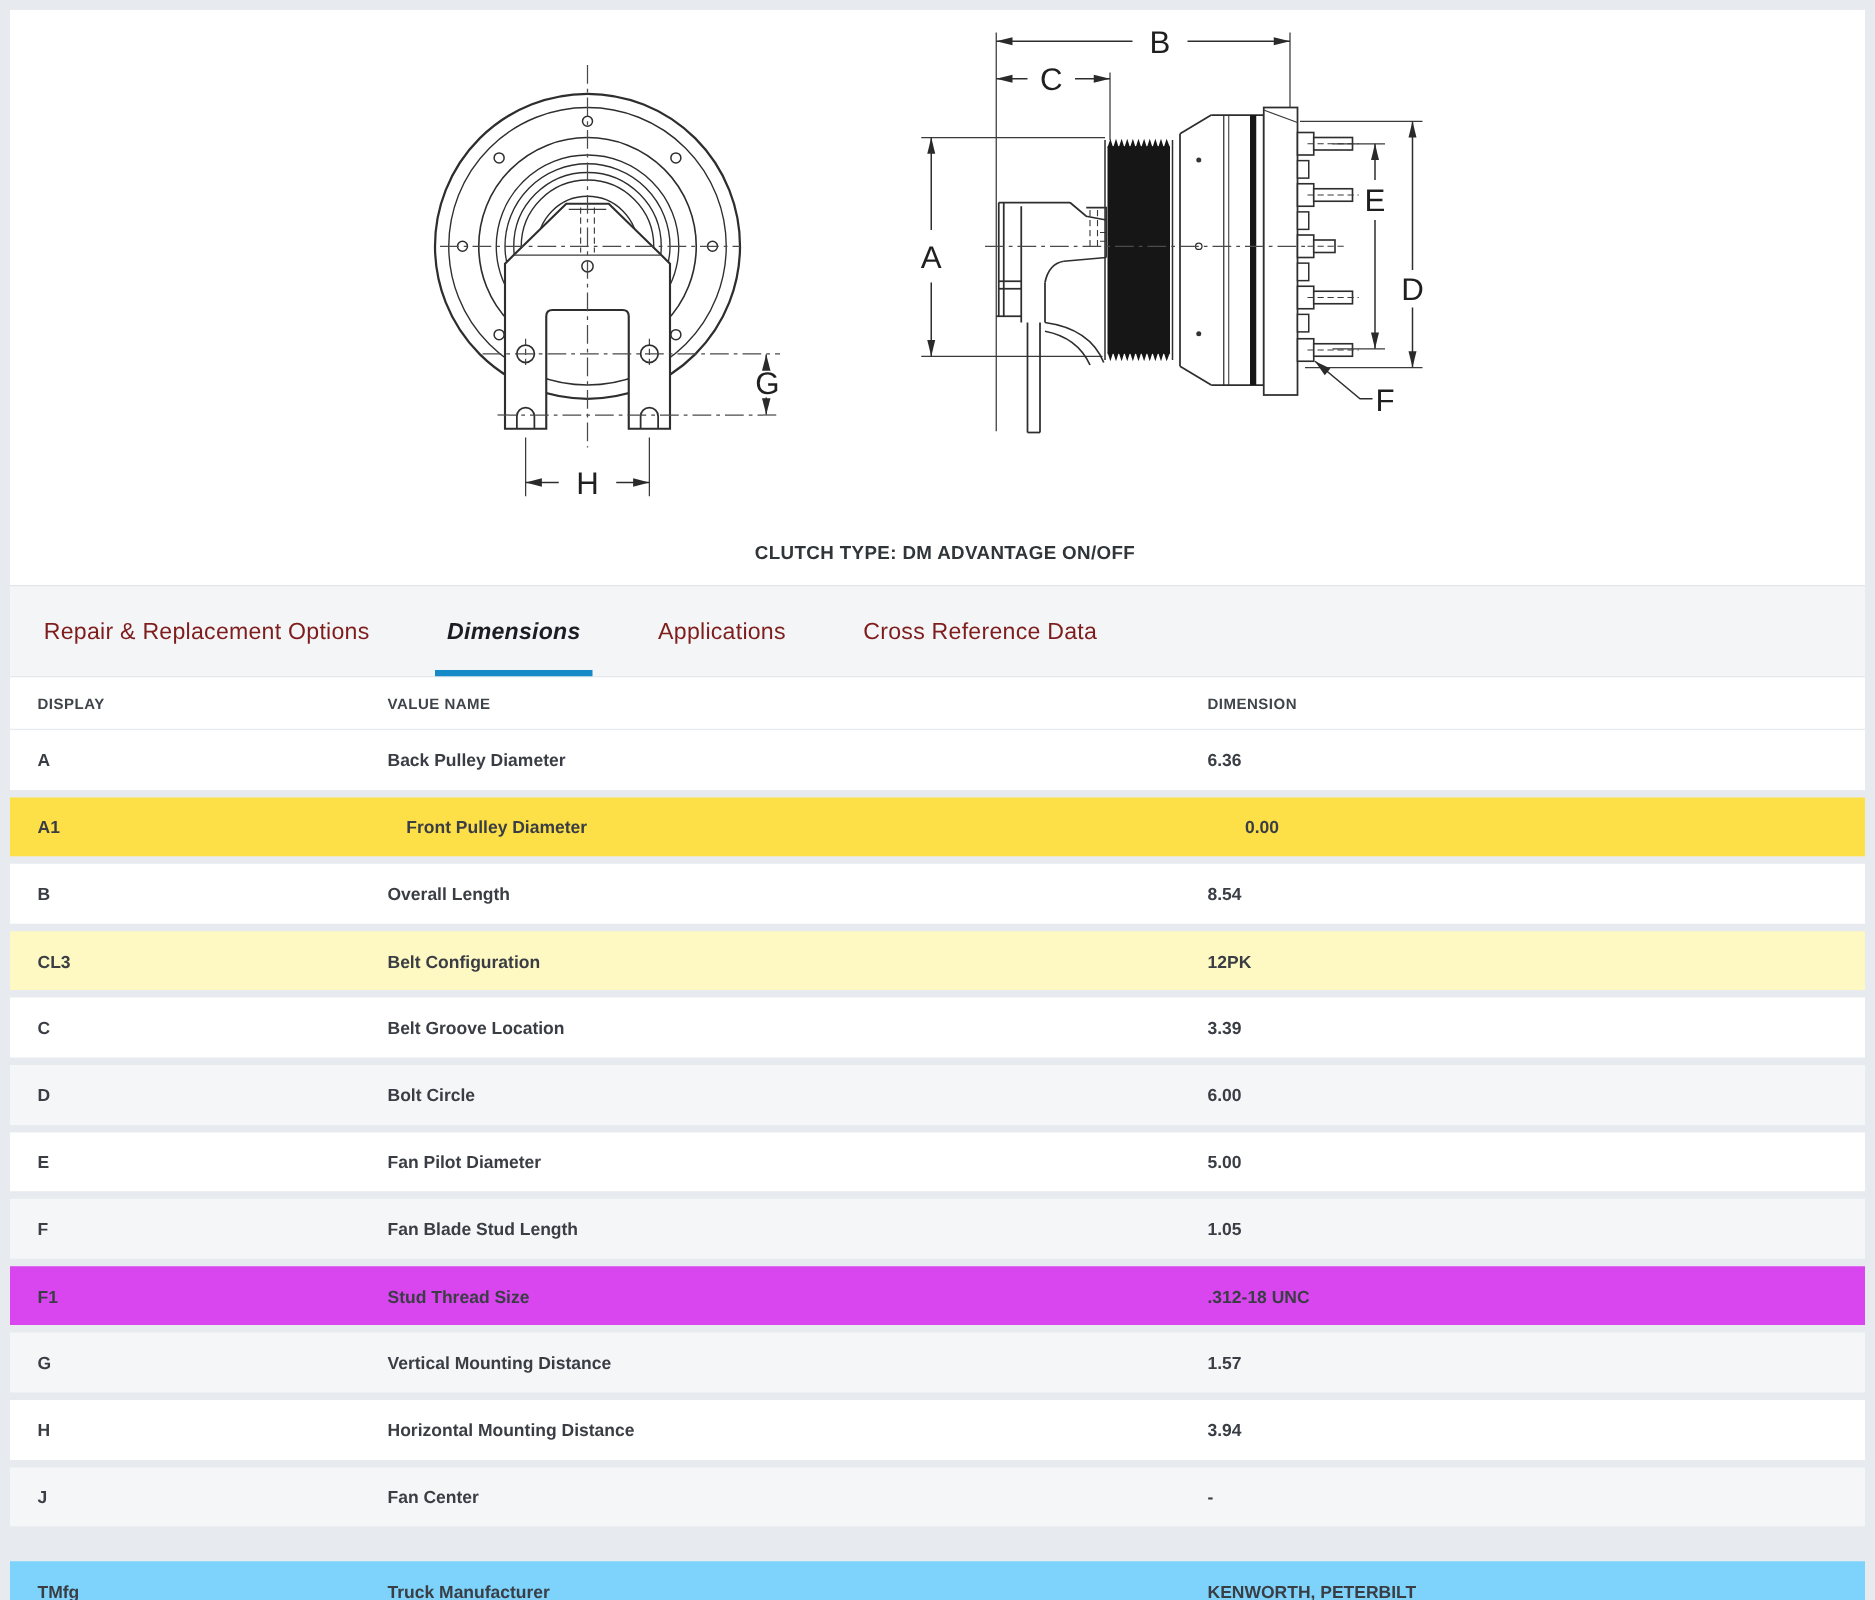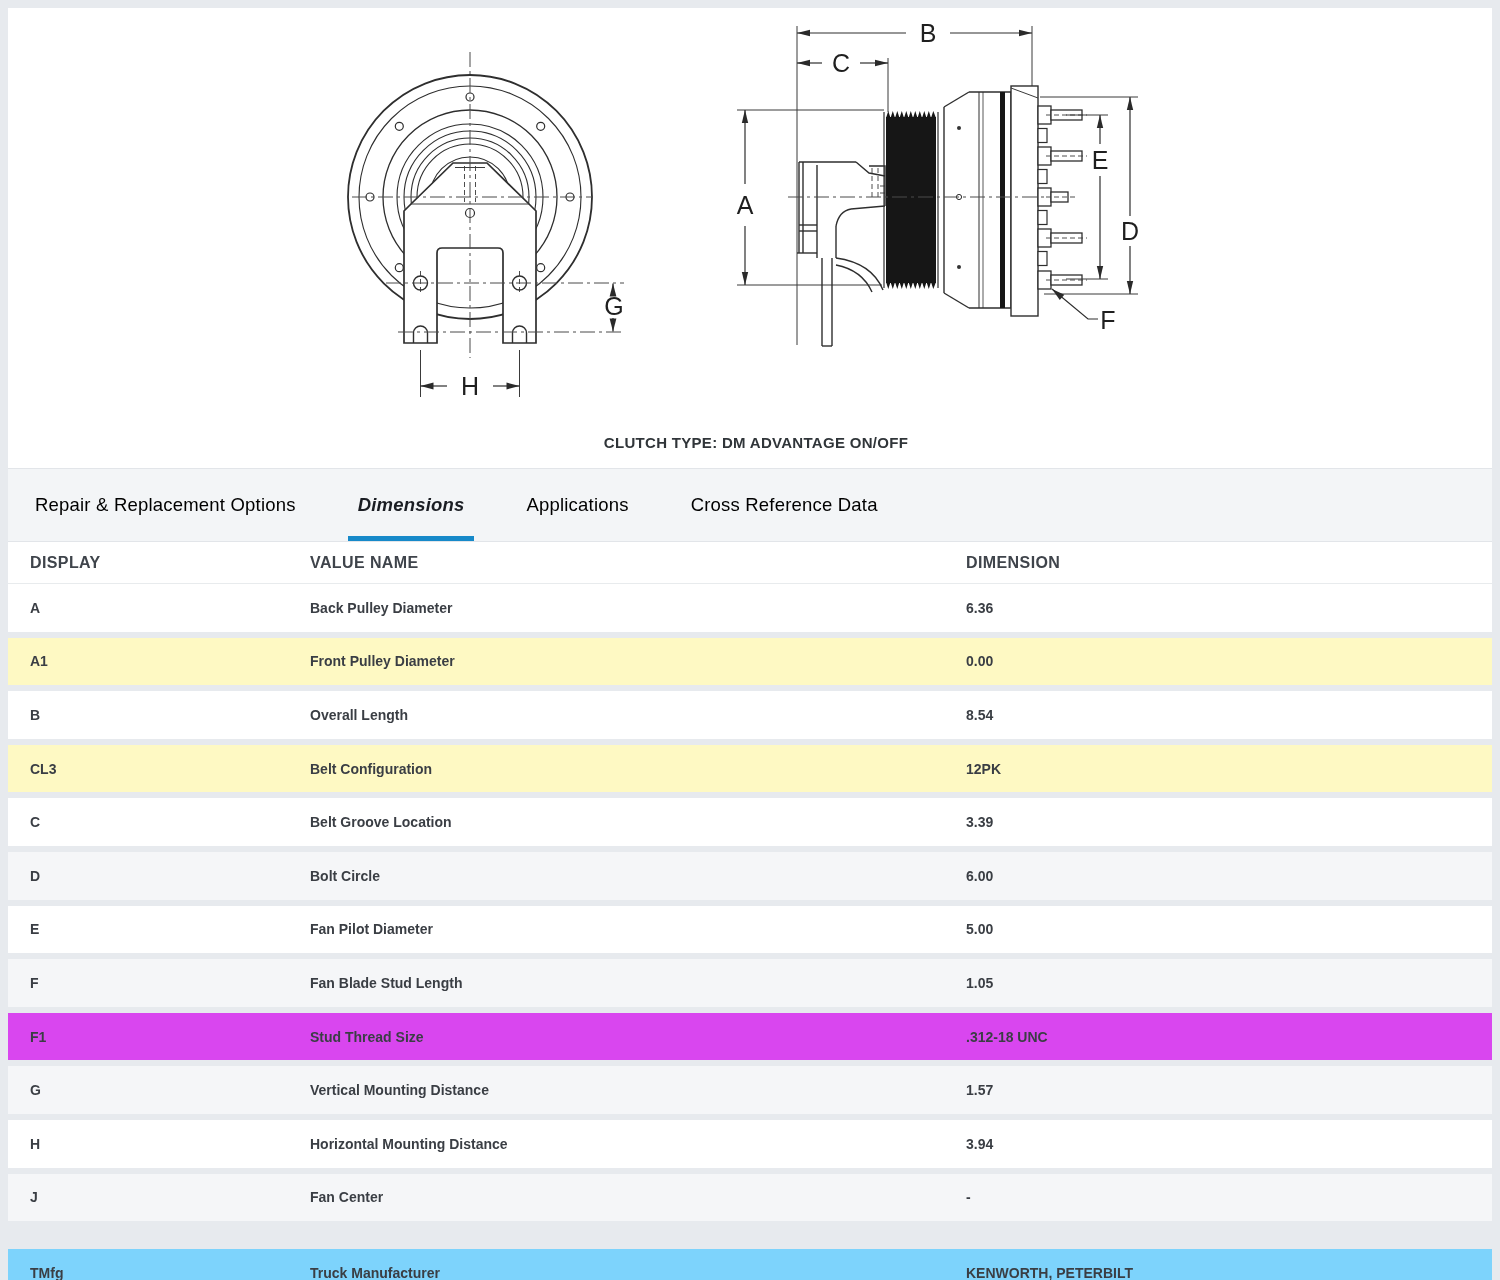--- a/index.html
+++ b/index.html
@@ -31,7 +31,7 @@
     position:relative;height:100%;display:flex;align-items:center;
     padding:0 10px;margin-right:42px;cursor:pointer;
     background:none;border:none;font-family:inherit;
-    font-size:18.5px;color:#000000;letter-spacing:.2px;white-space:nowrap;
+    font-size:18.5px;color:#7f1d1d;letter-spacing:.2px;white-space:nowrap;
   }
   .tab.active{font-weight:700;color:#1a1d23;font-style:italic;}
   .tab.active::after{

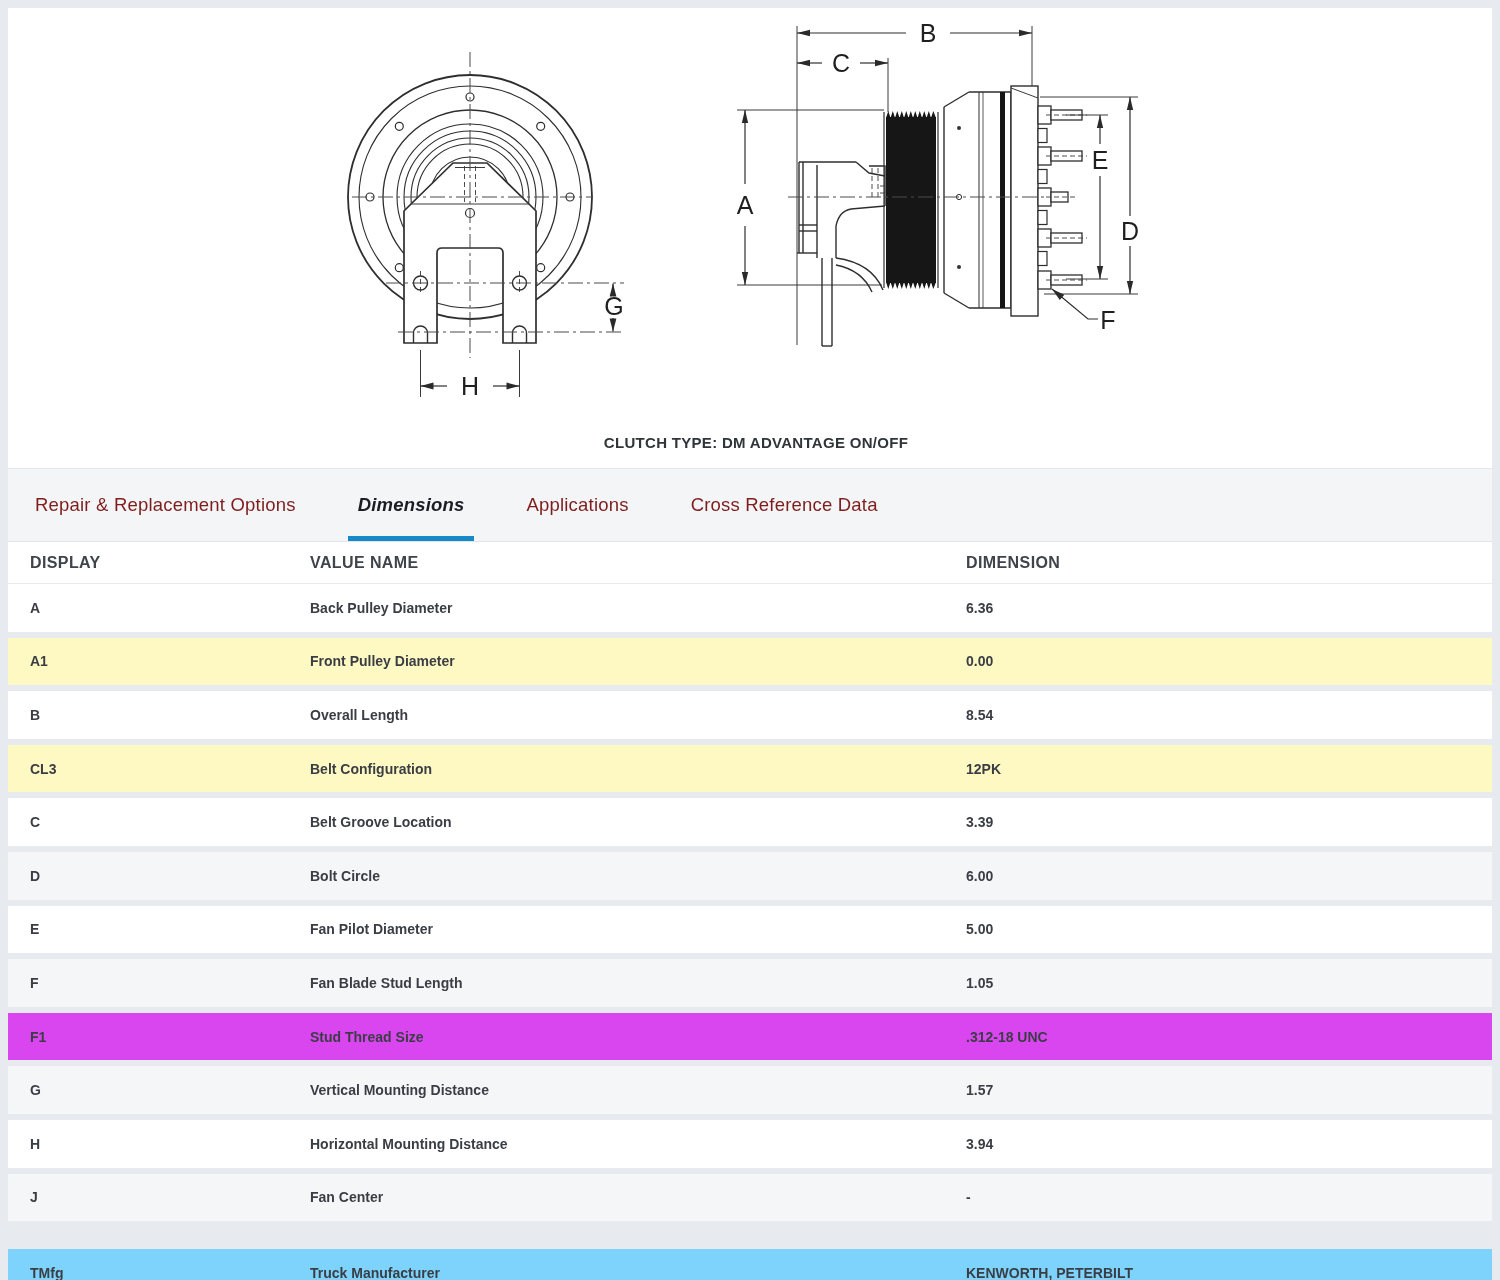--- a/index.html
+++ b/index.html
@@ -44,7 +44,7 @@
     border-bottom:1px solid #e8ebed;
     display:grid;grid-template-columns:280px 656px 1fr;
     align-items:center;padding-left:22px;
-    font-size:16px;font-weight:700;color:#3f444b;letter-spacing:.4px;
+    font-size:12px;font-weight:700;color:#3f444b;letter-spacing:.4px;
   }
   .rows-wrap{flex:1 1 auto;background:#e7eaee;overflow:hidden;}
   .t-row{

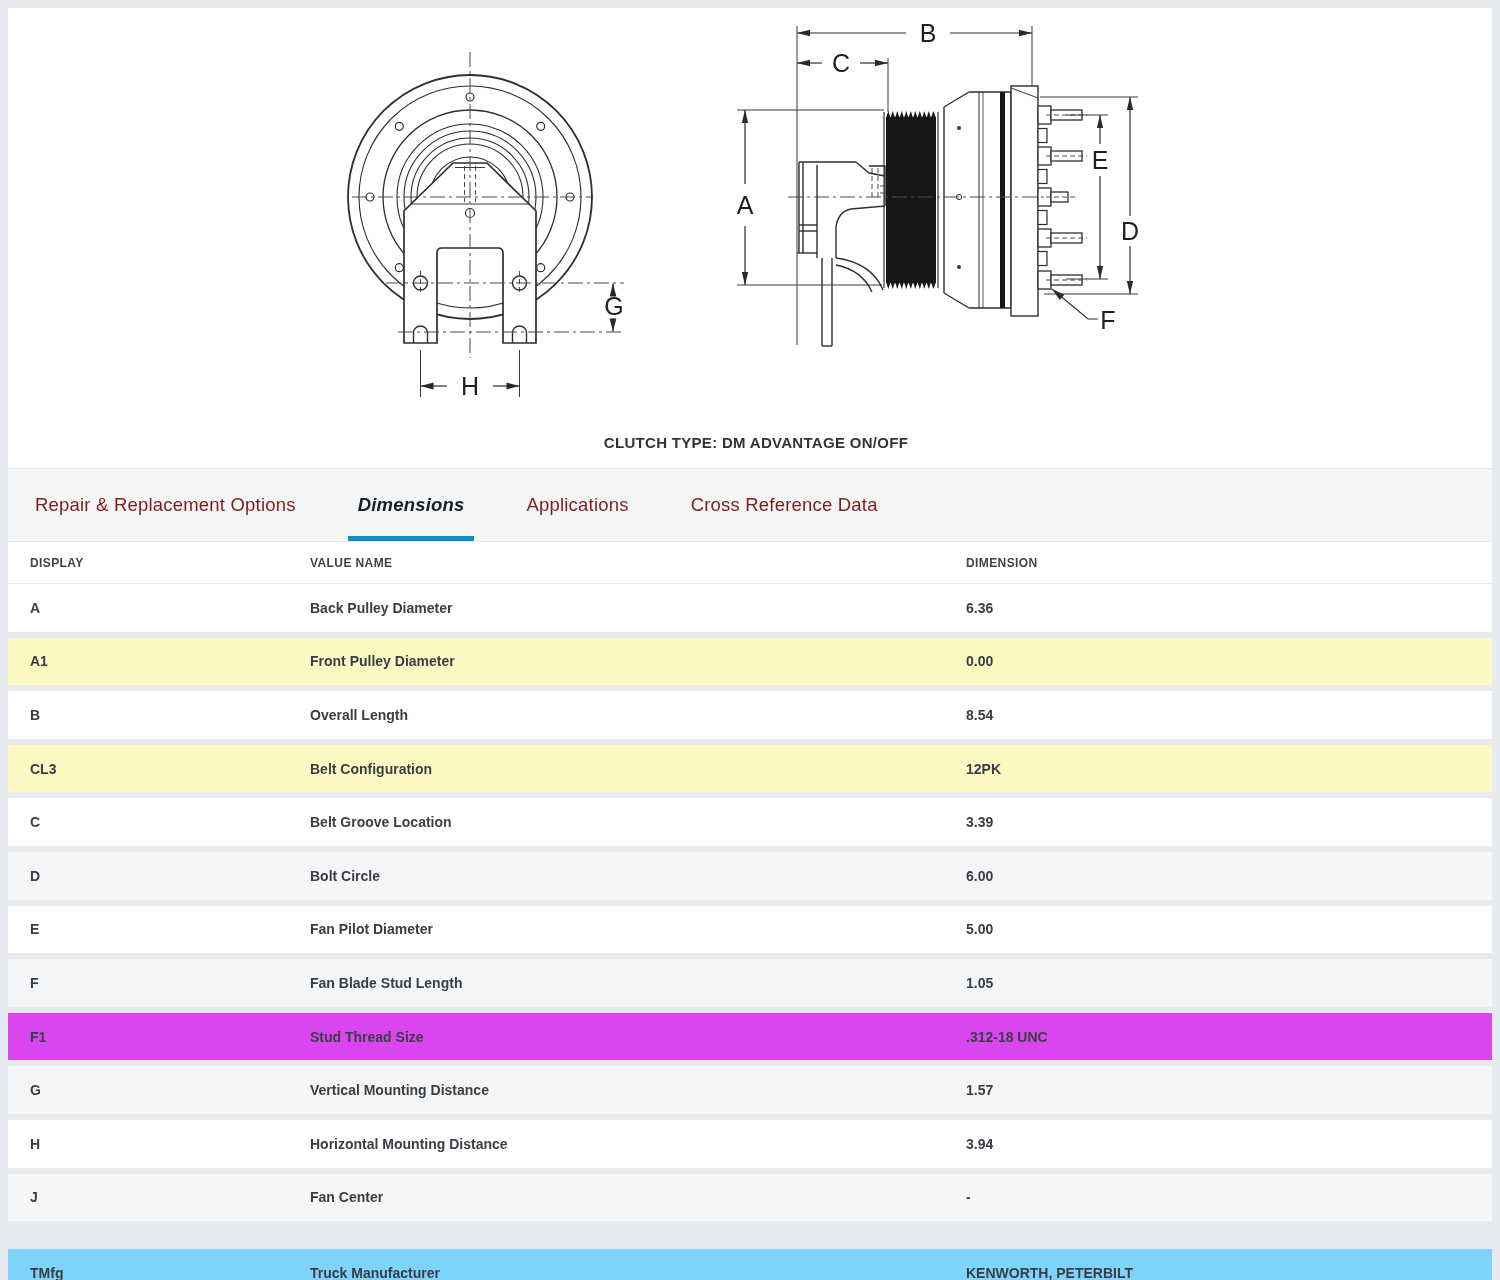--- a/index.html
+++ b/index.html
@@ -291,7 +291,7 @@
         <span>Back Pulley Diameter</span>
         <span>6.36</span>
       </div>
-      <div class="t-row alt" style="background: #fef9c3;">
+      <div class="t-row alt" style="background: #fde047; gap: 15px;">
         <span>A1</span>
         <span>Front Pulley Diameter</span>
         <span>0.00</span>

